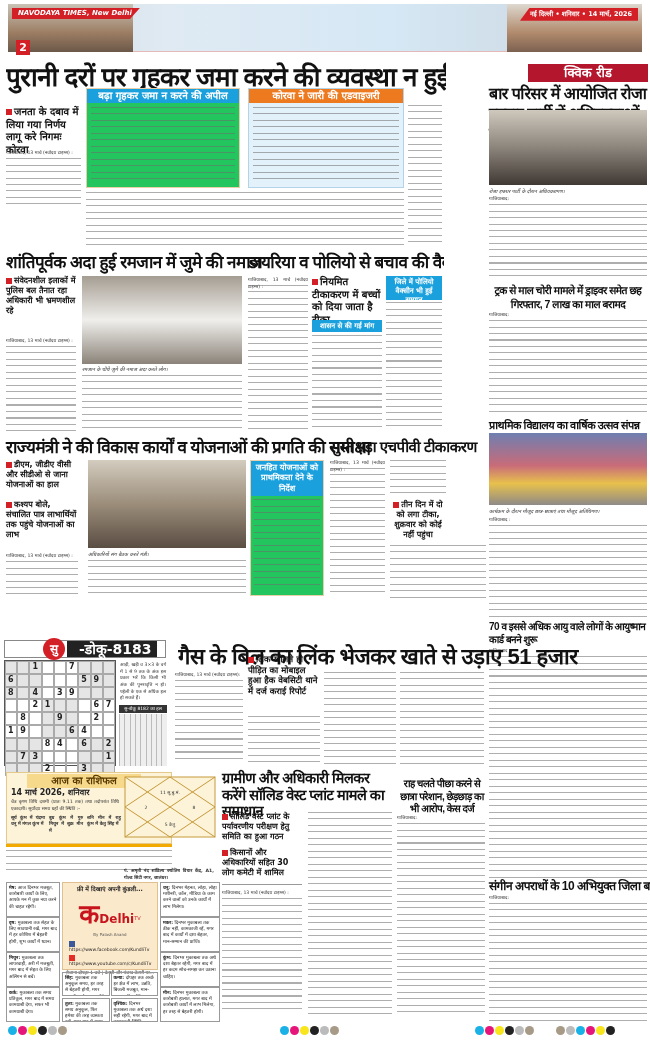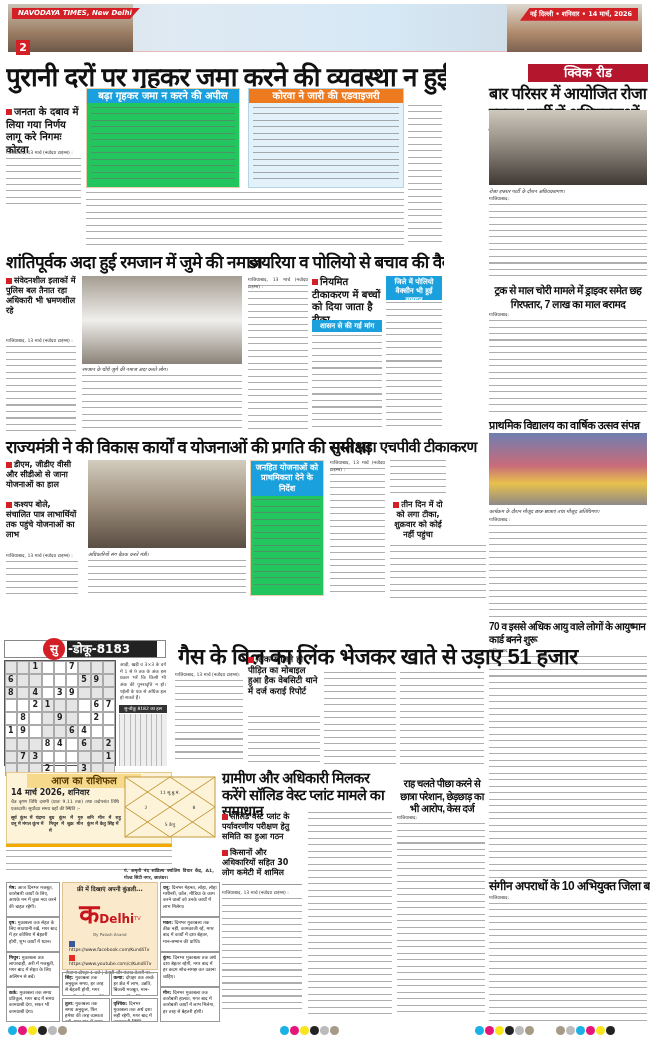--- a/index.html
+++ b/index.html
@@ -124,7 +124,7 @@
 
 <div class="abs" style="left:4px;top:640px;width:162px;height:18px;border:1px solid #888;background:#fff">
   <div style="position:absolute;left:38px;top:-3px;width:22px;height:22px;border-radius:50%;background:#d31f26;color:#fff;font-weight:bold;font-size:12px;text-align:center;line-height:22px">सु</div>
-  <div style="position:absolute;left:62px;top:0;width:90px;height:16px;background:#222;color:#fff;font-weight:bold;font-size:12px;line-height:16px;padding-left:1px">-डोकू-8183</div>
+  <div style="position:absolute;left:62px;top:0;width:90px;height:16px;background:#222;color:#fff;font-weight:bold;font-size:14px;line-height:16px;padding-left:12px">-डोकू-8183</div>
 </div>
 <div class="abs sudoku" id="sudoku-grid" style="left:4px;top:660px;width:112px;height:106px">
     <div class="g"></div>

